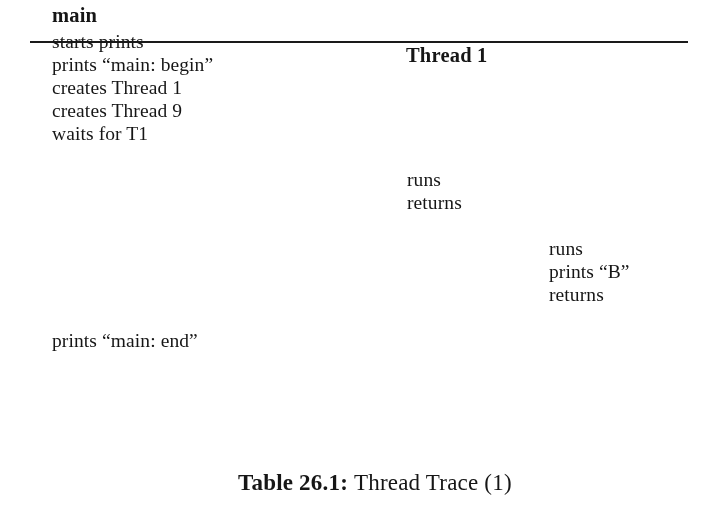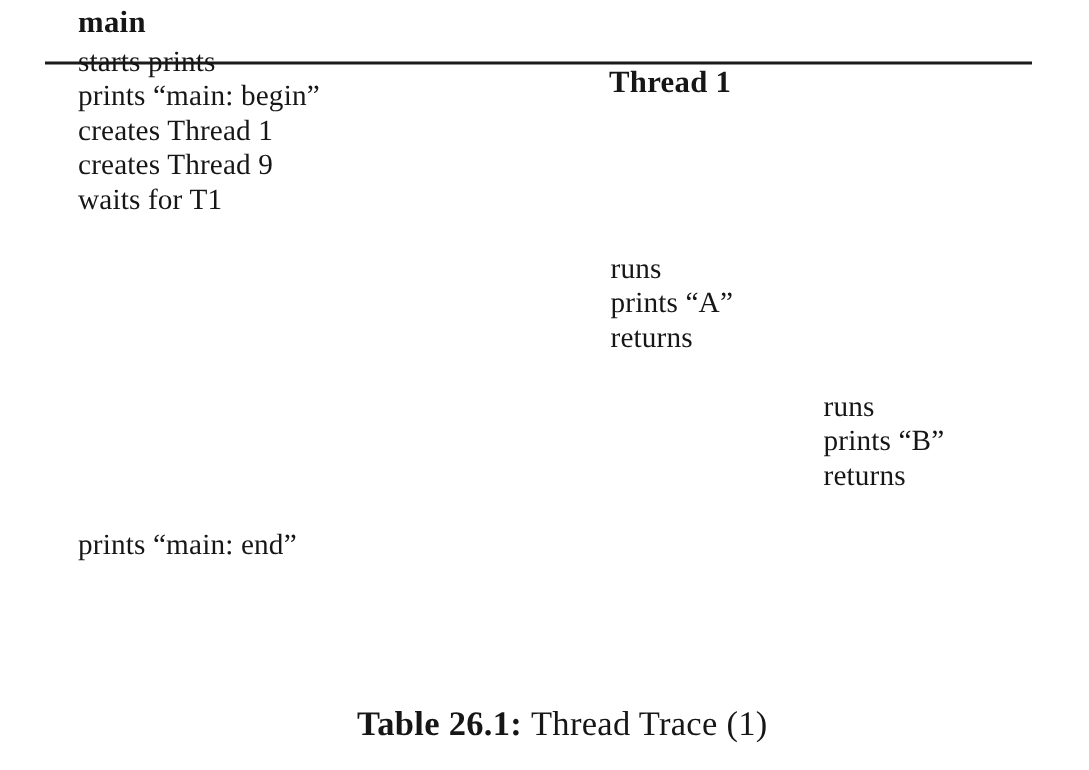--- a/index.html
+++ b/index.html
@@ -127,9 +127,6 @@
           <div class="cell col-t1">runs</div>
         </div>
         <div class="trace-row">
-          <div class="cell col-t1">prints “A”</div>
-        </div>
-        <div class="trace-row">
           <div class="cell col-t1">returns</div>
         </div>
         <div class="trace-row"></div>

